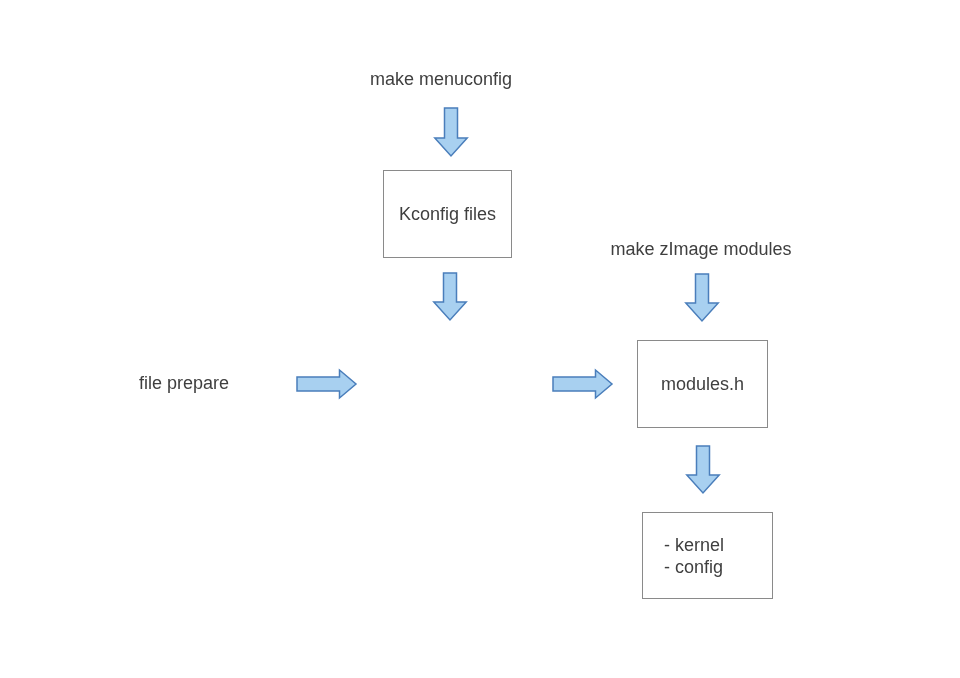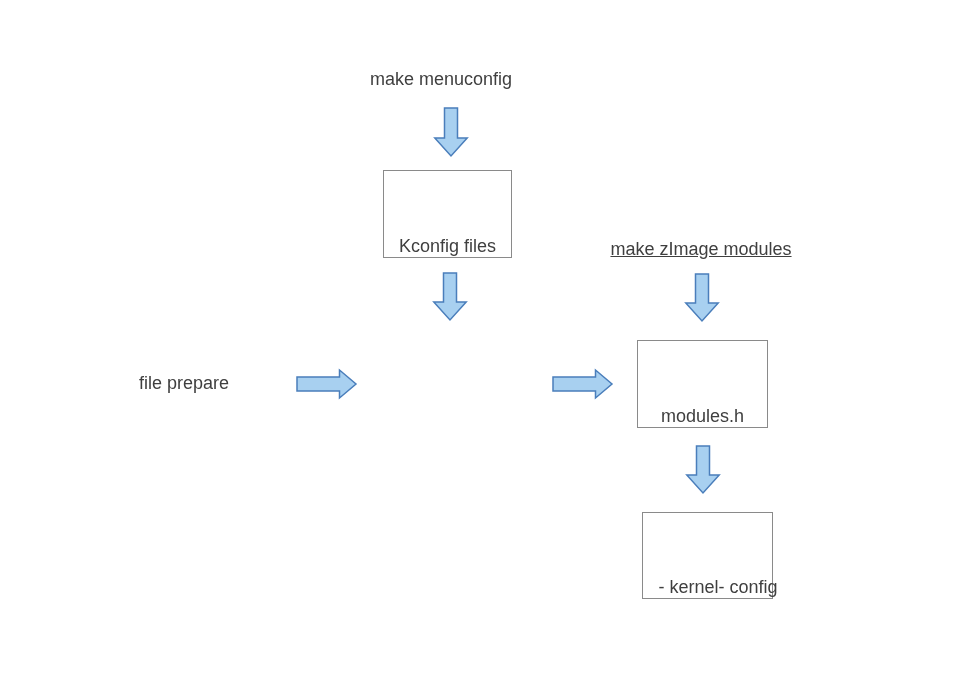--- a/index.html
+++ b/index.html
@@ -33,7 +33,7 @@
     background: #ffffff;
     border: 1px solid var(--box-border, #8a8a8a);
     display: flex;
-    align-items: flex-end;
+    align-items: center;
     justify-content: center;
     font-size: 18px;
     color: var(--text-color, #3f3f3f);

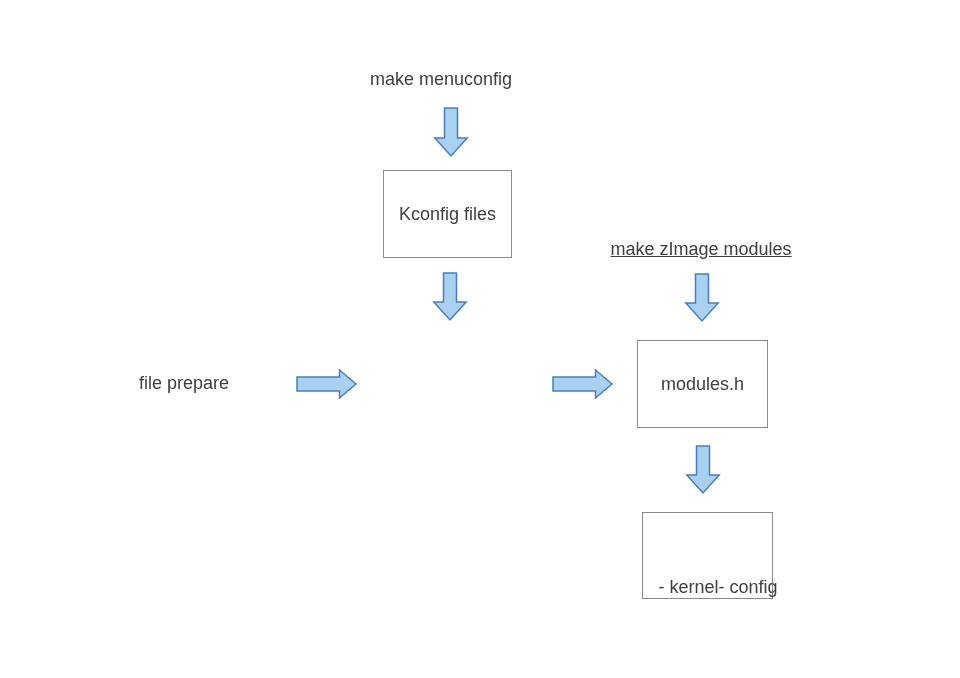--- a/index.html
+++ b/index.html
@@ -90,7 +90,7 @@
     <path d="M1 8 L43.5 8 L43.5 1 L60 15 L43.5 29 L43.5 22 L1 22 Z"></path>
   </svg>
 
-  <div class="free-label" style="left:603px; top:239px; width:196px; text-align:center;text-decoration:underline;">make zImage modules</div>
+  <div class="free-label" style="left:603px; top:239px; width:196px; text-align:center;">make zImage modules</div>
 
   <svg class="arrow" style="left:685px; top:273px;" width="34" height="49" viewBox="0 0 34 49">
     <path d="M10.5 1 L23.5 1 L23.5 30 L33.2 30 L17 48 L0.8 30 L10.5 30 Z"></path>

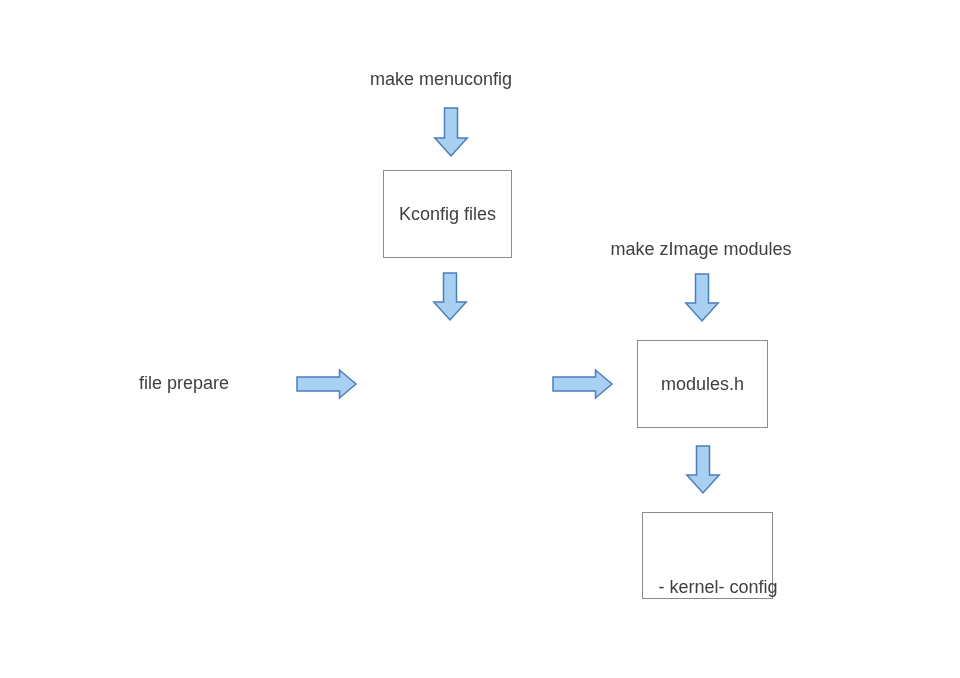--- a/index.html
+++ b/index.html
@@ -40,8 +40,8 @@
     white-space: nowrap;
   }
   .node-box.left-align {
-    flex-direction: row;
-    align-items: flex-end;
+    flex-direction: column;
+    align-items: flex-start;
     justify-content: center;
     padding-left: 21px;
   }

